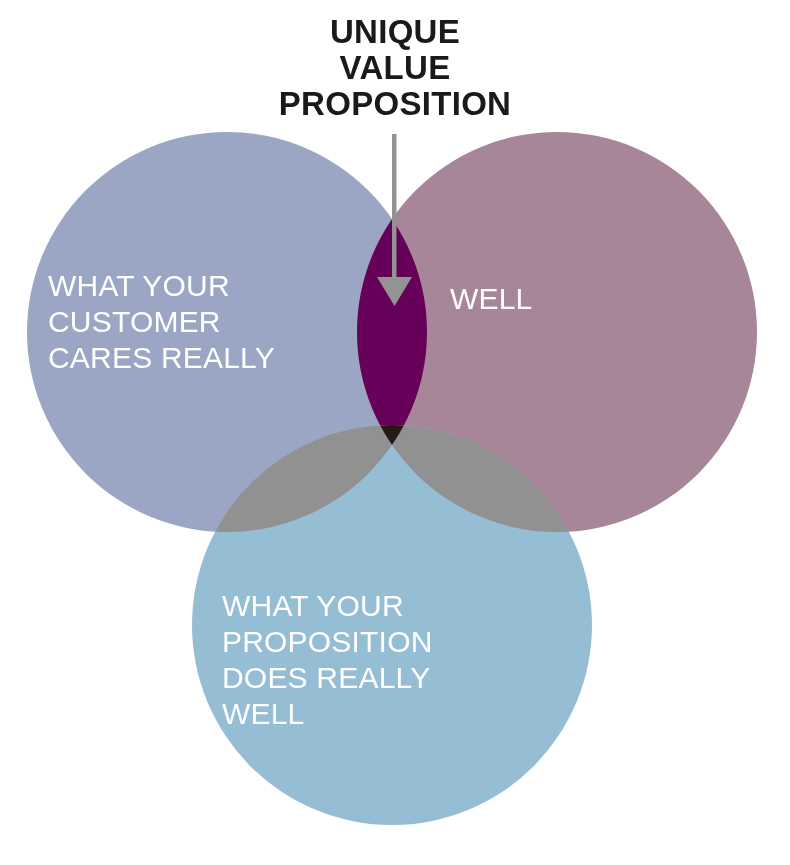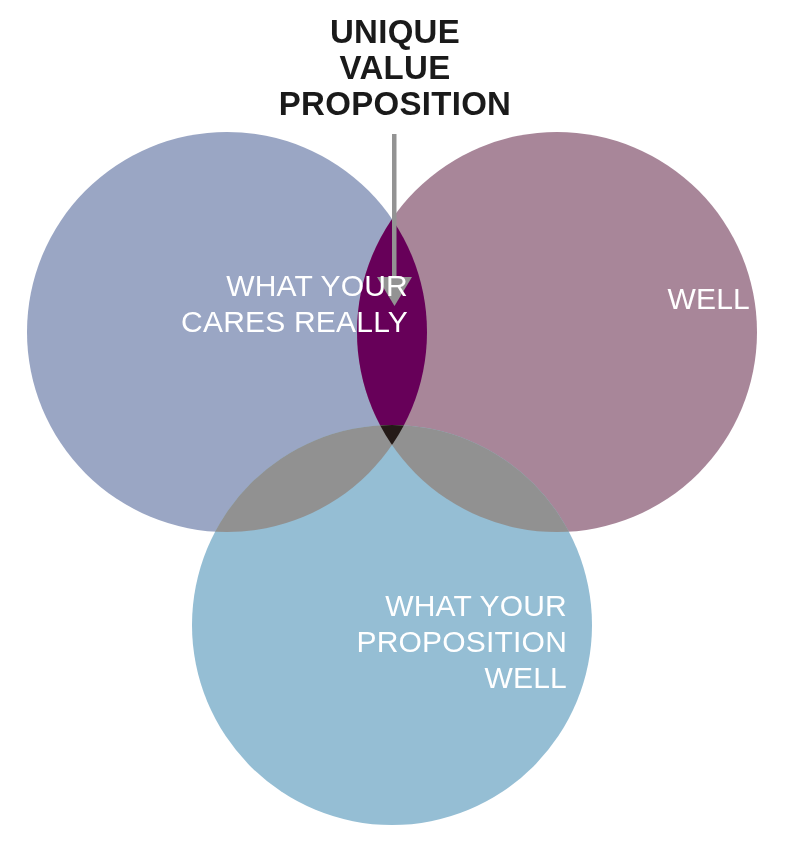--- a/index.html
+++ b/index.html
@@ -47,7 +47,7 @@
   }
   .circle-label {
     position: absolute;
-    text-align: right;
+    text-align: left;
     color: #ffffff;
     font-family: "Liberation Sans", sans-serif;
     font-weight: normal;

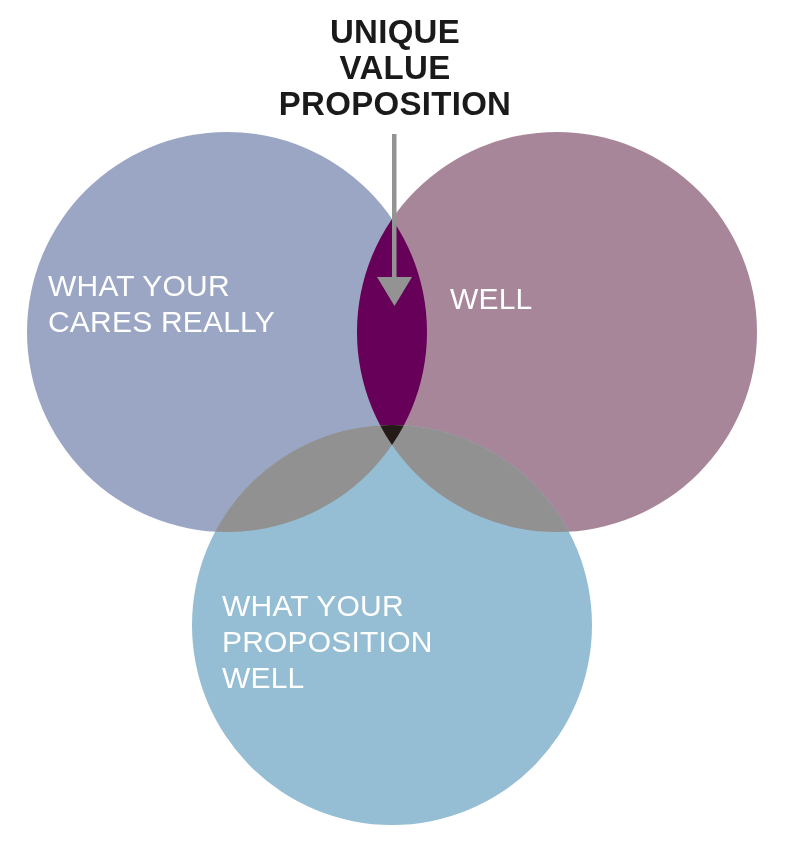--- a/index.html
+++ b/index.html
@@ -128,6 +128,7 @@
 
   <div class="circle-label" id="label-left">
     <span class="lbl-line">WHAT YOUR</span>
+    <span class="lbl-line">CUSTOMER</span>
     <span class="lbl-line">CARES REALLY</span>
   </div>
 

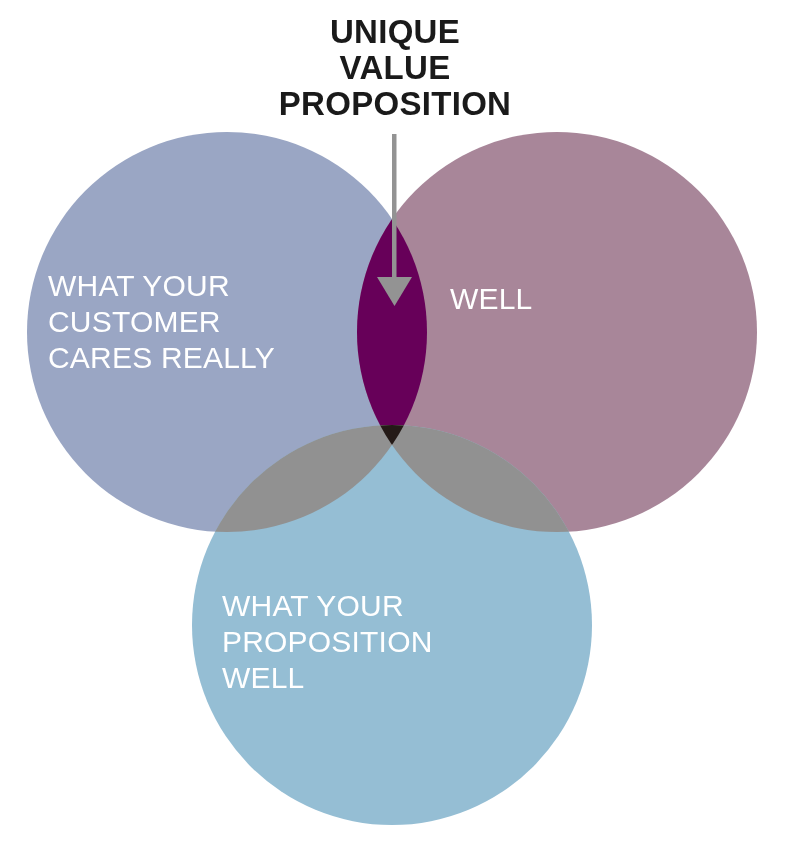--- a/index.html
+++ b/index.html
@@ -139,6 +139,7 @@
   <div class="circle-label" id="label-bottom">
     <span class="lbl-line">WHAT YOUR</span>
     <span class="lbl-line">PROPOSITION</span>
+    <span class="lbl-line">DOES REALLY</span>
     <span class="lbl-line">WELL</span>
   </div>
 

